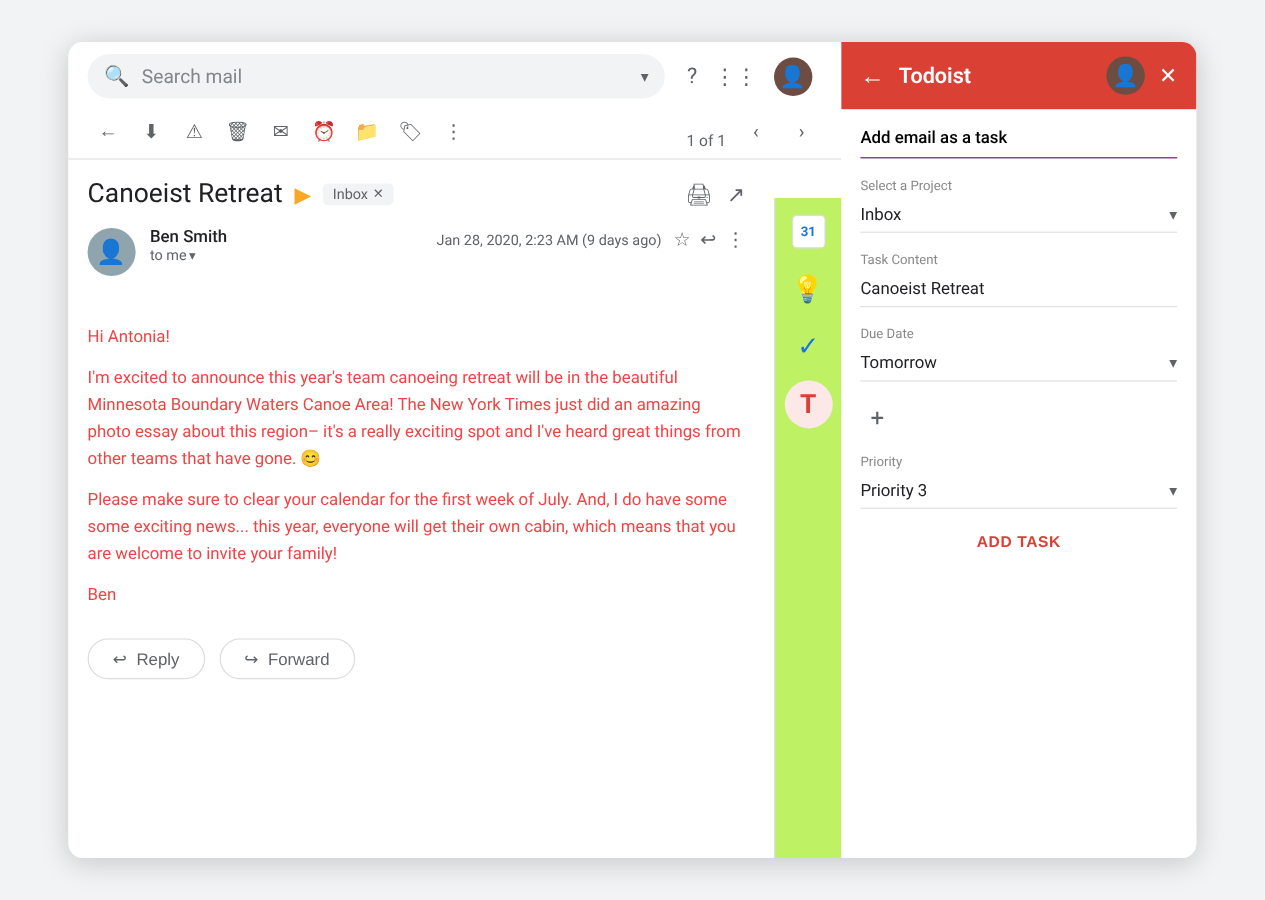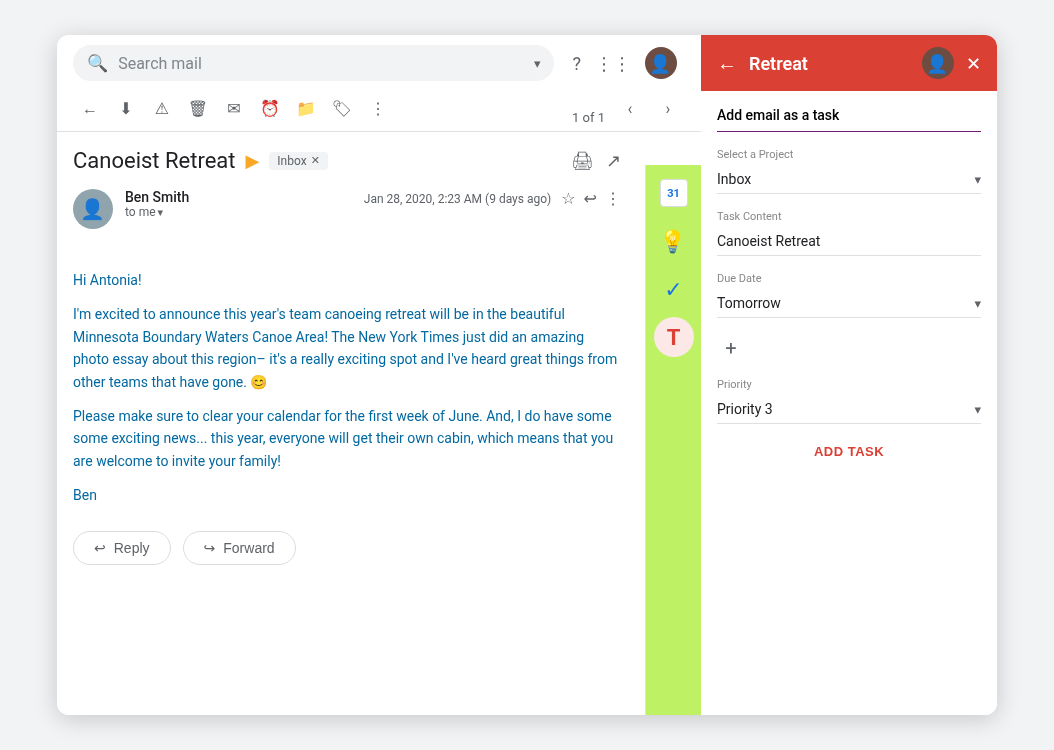--- a/index.html
+++ b/index.html
@@ -526,7 +526,7 @@
 
     <div class="todoist-header">
       <span class="todoist-back">←</span>
-      <span class="todoist-title">Retreat</span>
+      <span class="todoist-title">Todoist</span>
       <div class="todoist-avatar">
         <span style="font-size:18px;">👤</span>
       </div>

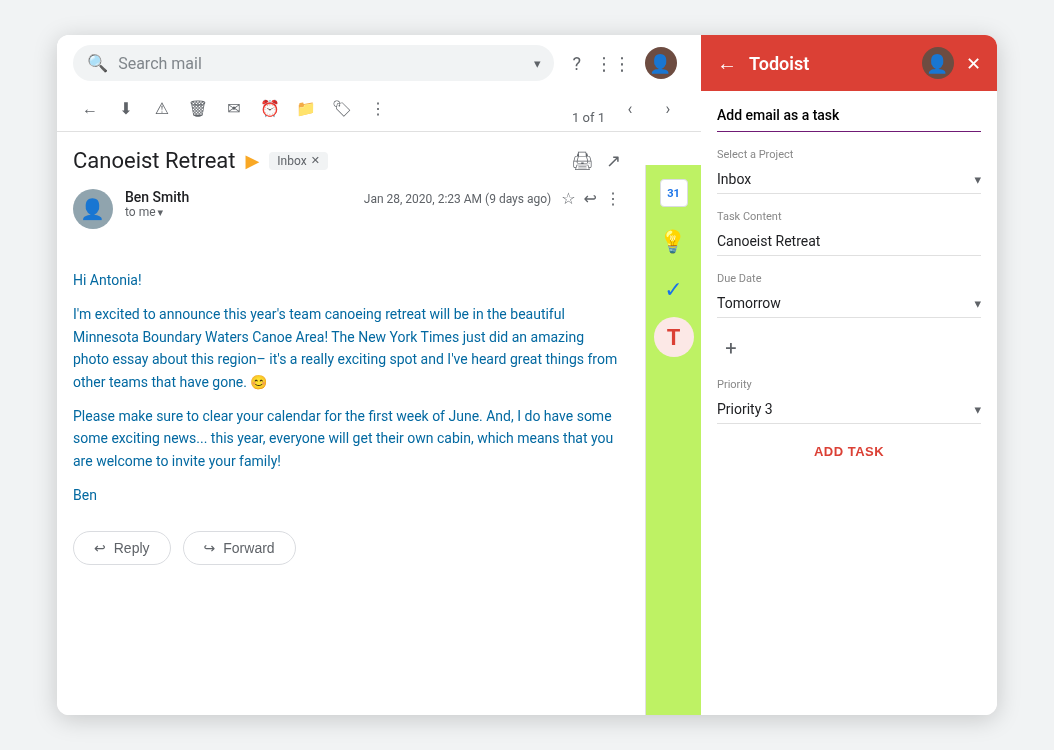--- a/index.html
+++ b/index.html
@@ -245,7 +245,7 @@
 
     .email-body {
       font-size: 14px;
-      color: #0369a1;
+      color: #ef4444;
       line-height: 1.6;
       padding-left: 0;
       margin-top: 40px;

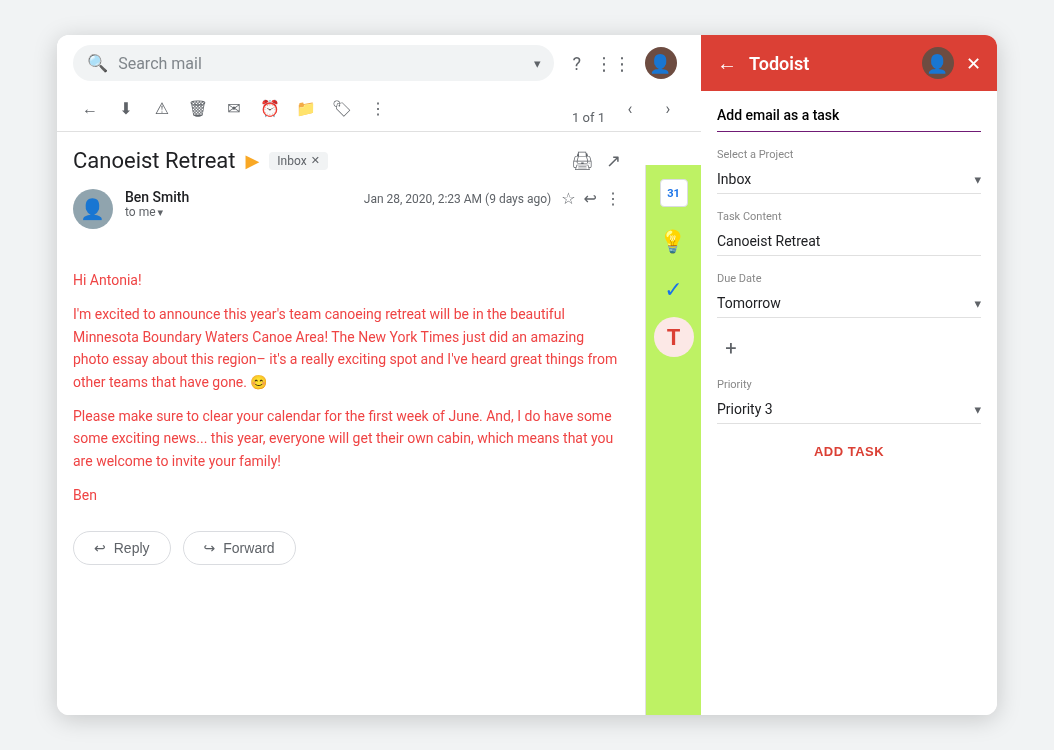--- a/index.html
+++ b/index.html
@@ -487,7 +487,7 @@
         <div class="email-body">
           <p>Hi Antonia!</p>
           <p>I'm excited to announce this year's team canoeing retreat will be in the beautiful Minnesota Boundary Waters Canoe Area! The New York Times just did an amazing photo essay about this region– it's a really exciting spot and I've heard great things from other teams that have gone. 😊</p>
-          <p>Please make sure to clear your calendar for the first week of June. And, I do have some some exciting news... this year, everyone will get their own cabin, which means that you are welcome to invite your family!</p>
+          <p>Please make sure to clear your calendar for the first week of July. And, I do have some some exciting news... this year, everyone will get their own cabin, which means that you are welcome to invite your family!</p>
           <p>Ben</p>
         </div>
 

